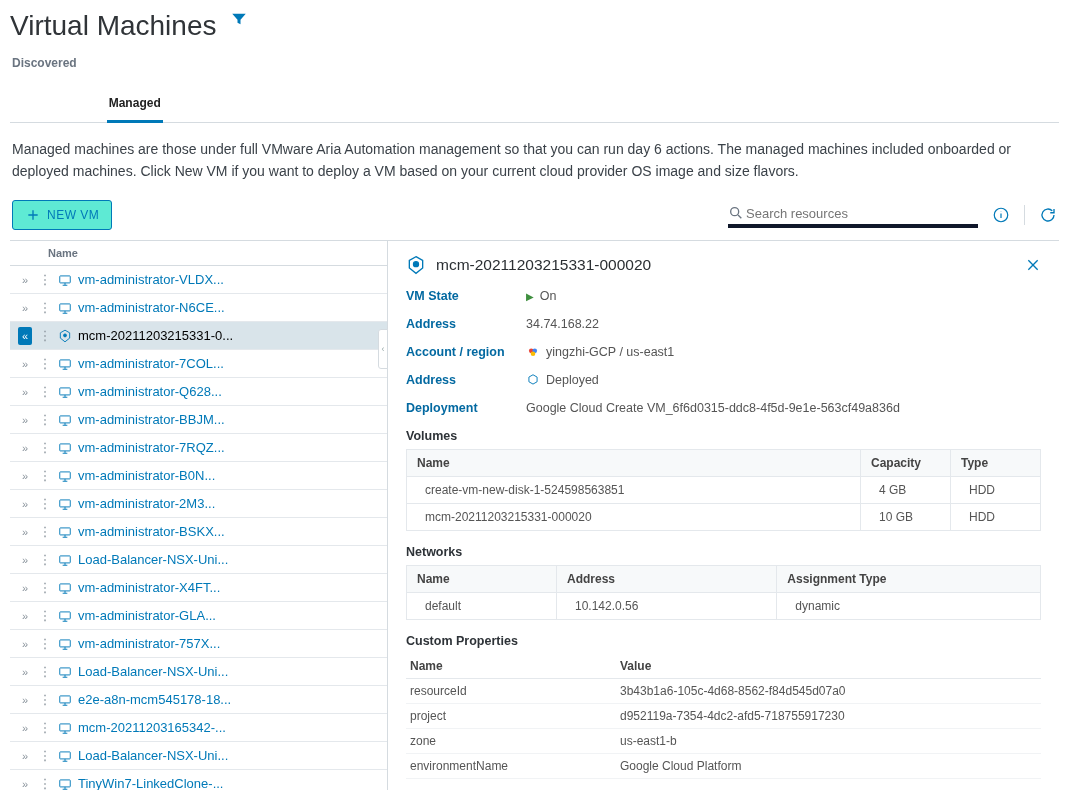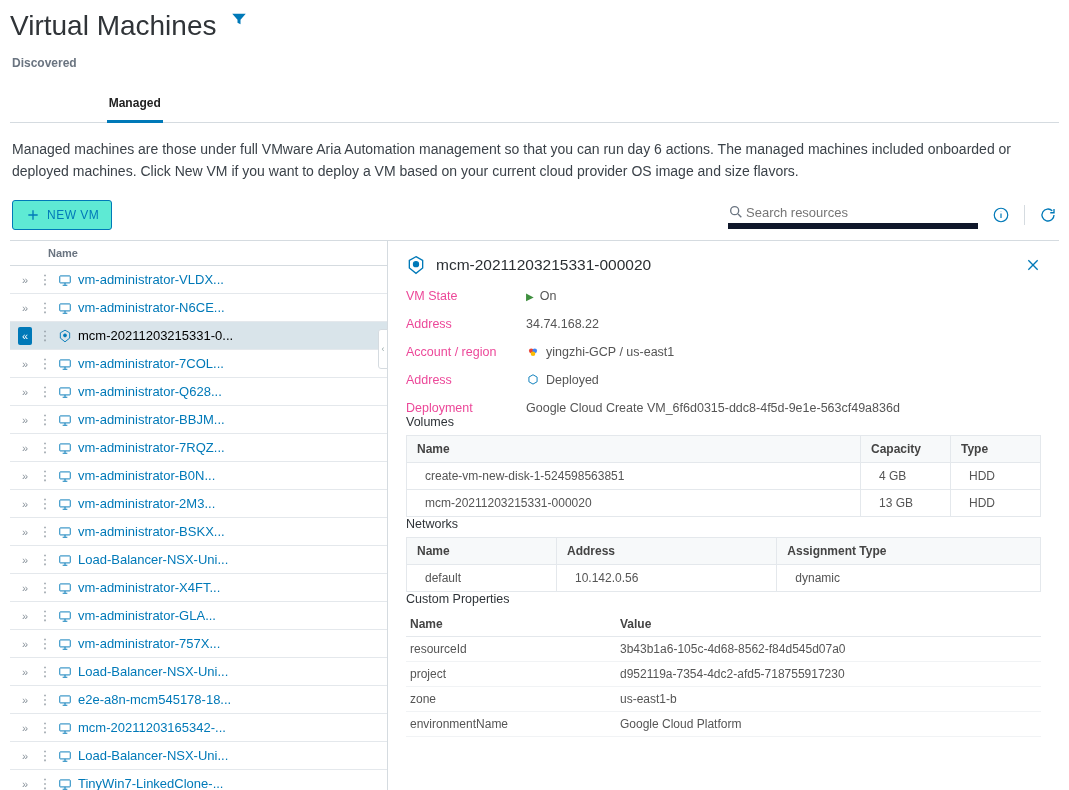--- a/index.html
+++ b/index.html
@@ -37,7 +37,7 @@
     display:inline-flex;align-items:center;gap:6px;border-radius:3px;
   }
   .right-tools{display:flex;align-items:center;gap:14px;}
-  .search-wrap{display:flex;align-items:center;border-bottom:6px solid #0f172a;width:250px;padding:2px 0;}
+  .search-wrap{display:flex;align-items:center;border-bottom:4px solid #0f172a;width:250px;padding:2px 0;}
   .search-wrap input{border:none;outline:none;flex:1;font-size:13px;color:#444;}
   .ic18{width:18px;height:18px;color:var(--accent);}
   .ic16{width:16px;height:16px;}

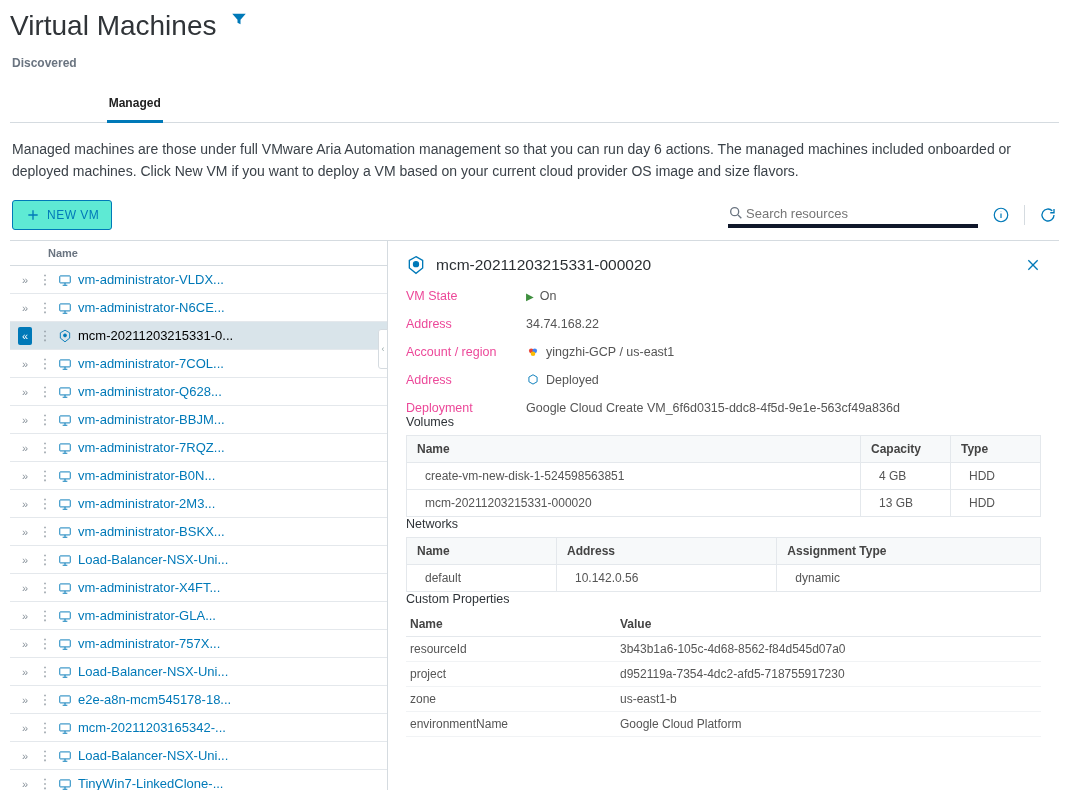--- a/index.html
+++ b/index.html
@@ -65,7 +65,7 @@
   .detail-head h2{font-size:15.5px;font-weight:400;margin:0;color:#2b2f33;}
   .close-x{margin-left:auto;color:var(--accent);cursor:pointer;}
   .kv{display:flex;margin-top:14px;font-size:12.5px;}
-  .kv .k{width:120px;color:#ec4899;font-weight:400;}
+  .kv .k{width:120px;color:#0369a1;font-weight:700;}
   .kv .v{color:#555;display:flex;align-items:center;gap:6px;}
   .tri-on{color:var(--green);font-size:10px;}
   .gic{width:14px;height:14px;}

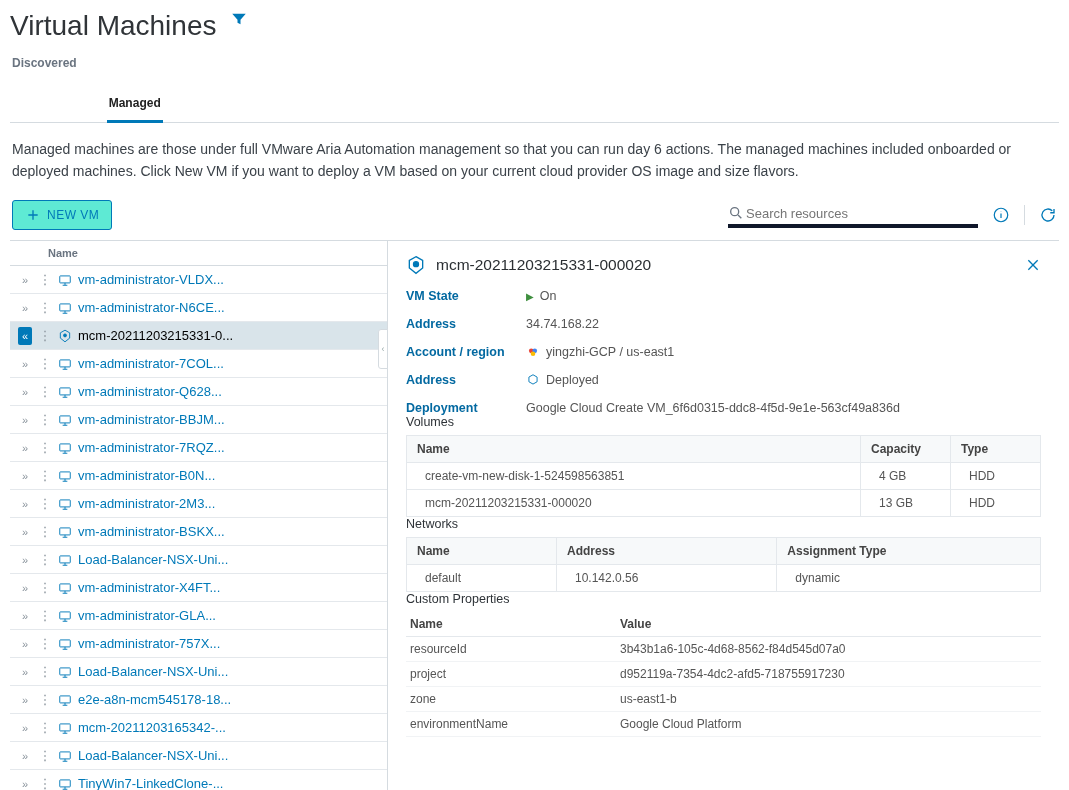--- a/index.html
+++ b/index.html
@@ -69,7 +69,7 @@
   .kv .v{color:#555;display:flex;align-items:center;gap:6px;}
   .tri-on{color:var(--green);font-size:10px;}
   .gic{width:14px;height:14px;}
-  .sect{font-size:12.5px;font-weight:400;color:#2e3338;}
+  .sect{margin-top:14px;font-size:12.5px;font-weight:700;color:#2e3338;}
   table.mini{width:100%;border-collapse:collapse;margin-top:6px;font-size:12px;}
   table.mini th{background:#f7f9fa;border:1px solid var(--border-light);padding:6px 10px;text-align:left;font-weight:600;color:#444;}
   table.mini td{border:1px solid var(--border-light);padding:6px 18px;color:#555;}

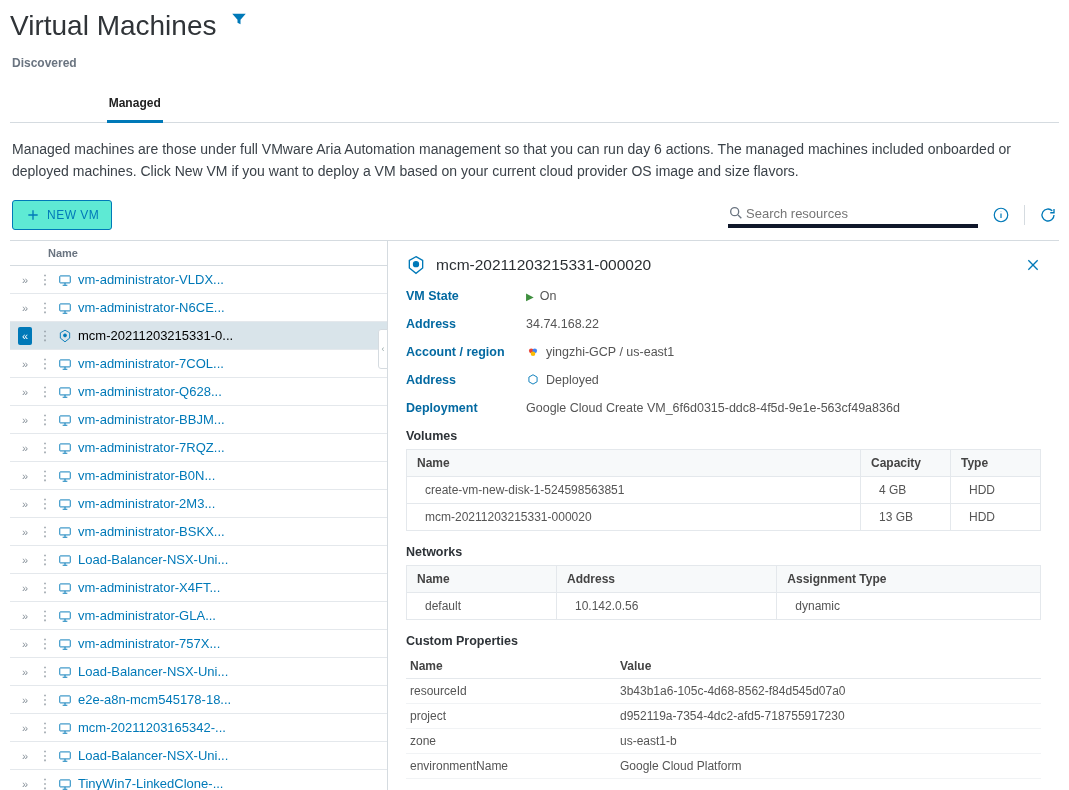--- a/index.html
+++ b/index.html
@@ -380,7 +380,7 @@
               </tr>
               <tr>
                 <td>mcm-20211203215331-000020</td>
-                <td>13 GB</td>
+                <td>10 GB</td>
                 <td>HDD</td>
               </tr>
             </tbody>

